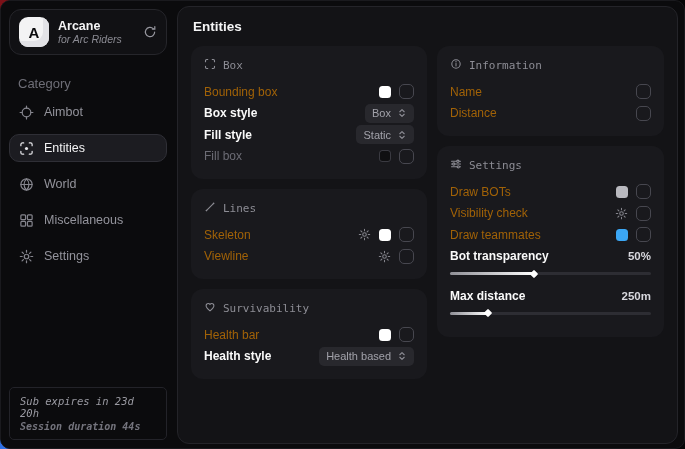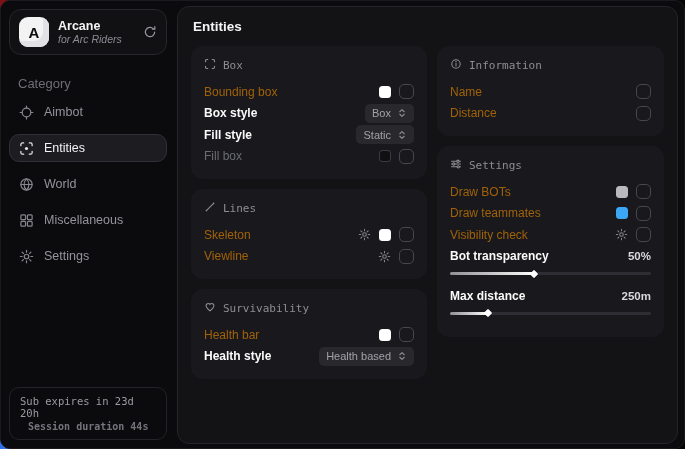--- a/index.html
+++ b/index.html
@@ -322,13 +322,6 @@
               </span>
             </div>
             <div class="row">
-              <span class="lbl">Draw teammates</span>
-              <span class="ctrls">
-                <span class="swatch" style="background: rgb(59, 167, 245);"></span>
-                <span class="checkbox"></span>
-              </span>
-            </div>
-            <div class="row">
               <span class="lbl">Visibility check</span>
               <span class="ctrls">
                 <span class="gear">
@@ -341,6 +334,13 @@
               </span>
             </div>
             <div class="row">
+              <span class="lbl">Draw teammates</span>
+              <span class="ctrls">
+                <span class="swatch" style="background: rgb(59, 167, 245);"></span>
+                <span class="checkbox"></span>
+              </span>
+            </div>
+            <div class="row">
               <span class="lbl bright">Bot transparency</span>
               <span class="val">50%</span>
             </div>

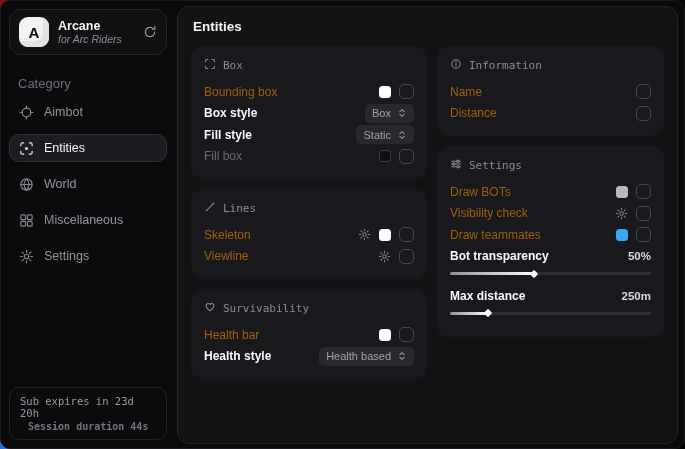--- a/index.html
+++ b/index.html
@@ -33,7 +33,7 @@
   .nav-item.active { background:#1c1c21; border-color:#2f2f36; color:#f4f4f5; }
   .nav-item.active .nicon { color:#e8e8ec; }
   .footer-card { margin:8px; margin-top:auto; padding:7px 10px; border:1px solid #232329;
-                 border-radius:10px; }
+                 border-radius:5px;font-style:italic; }
   .f1 { font-family:"DejaVu Sans Mono",monospace; font-size:10.5px; color:#9b9ba3; }
   .f2 { font-family:"DejaVu Sans Mono",monospace; font-size:10px; font-weight:700;
         color:#74747d; margin-top:2px;margin-left:8px; }

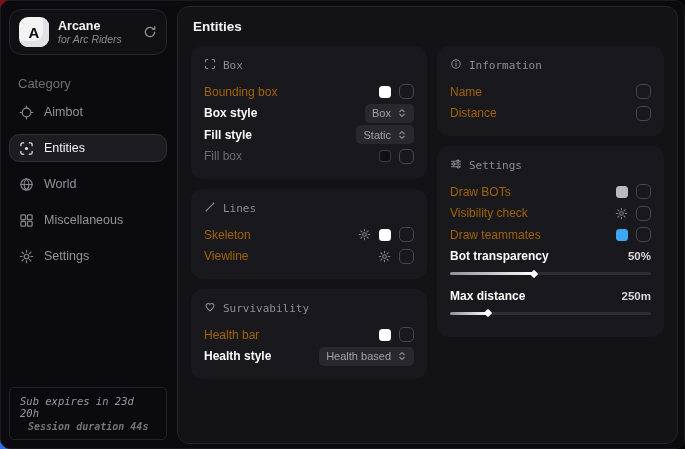--- a/index.html
+++ b/index.html
@@ -36,7 +36,7 @@
                  border-radius:5px;font-style:italic; }
   .f1 { font-family:"DejaVu Sans Mono",monospace; font-size:10.5px; color:#9b9ba3; }
   .f2 { font-family:"DejaVu Sans Mono",monospace; font-size:10px; font-weight:700;
-        color:#74747d; margin-top:2px;margin-left:8px; }
+        color:#74747d; margin-top:2px; }
 
   
   .panel { flex:1; margin:5px 6px 4px 2px; background:#131316; border:1px solid #242429;

